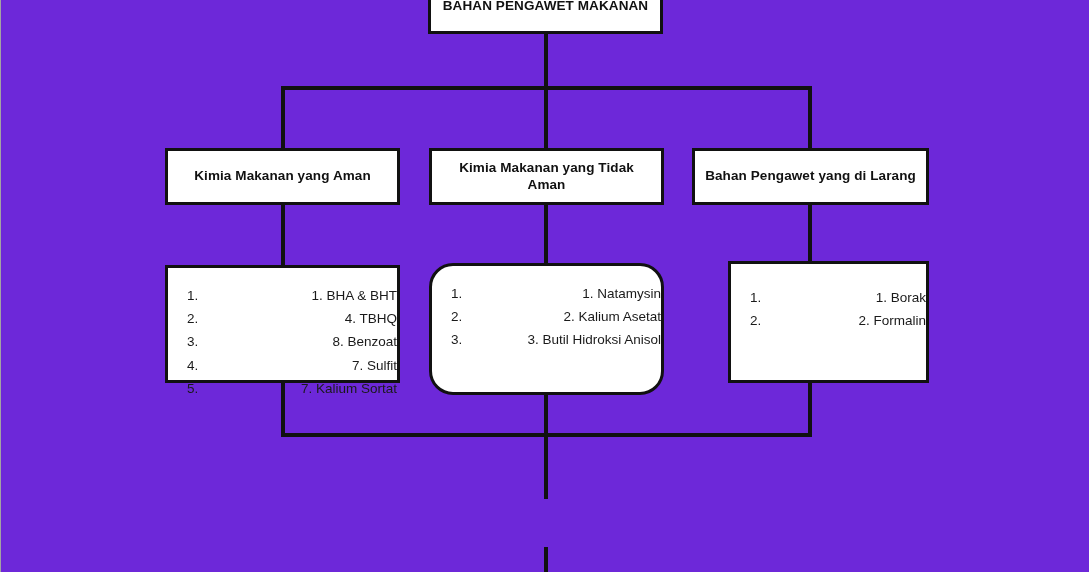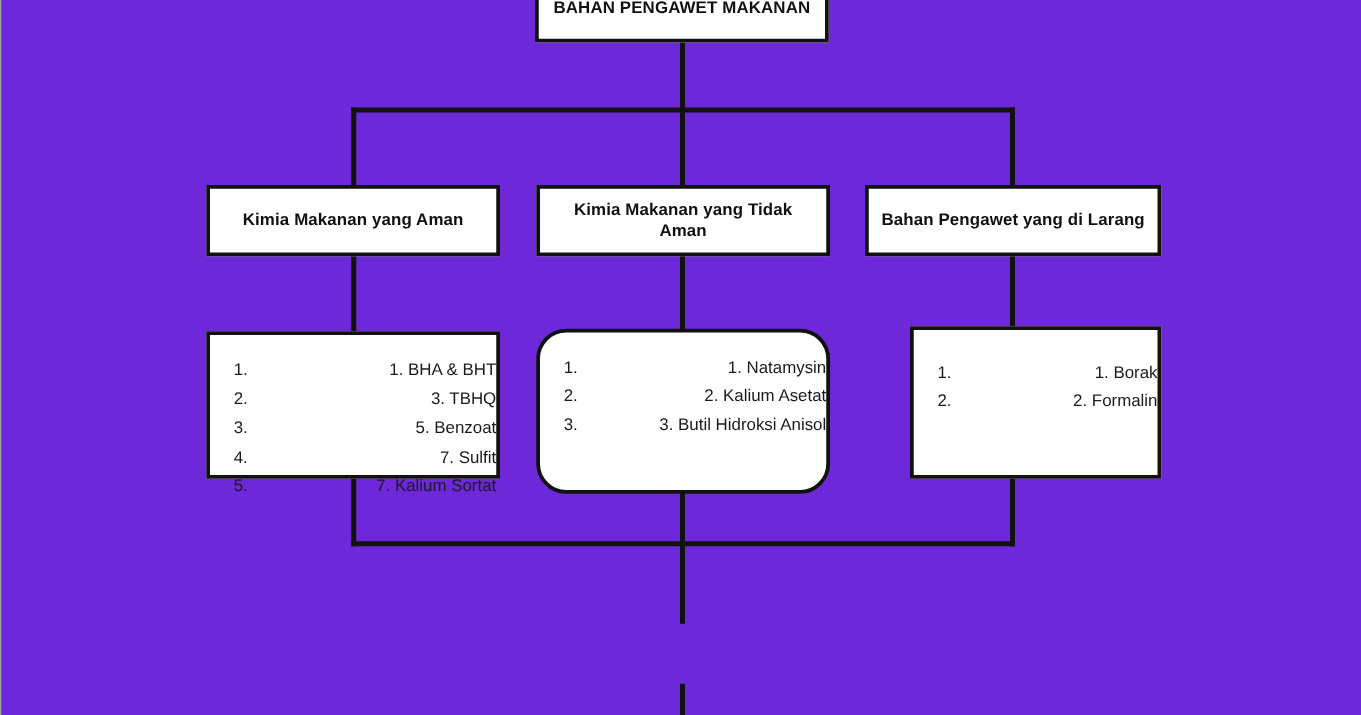--- a/index.html
+++ b/index.html
@@ -115,7 +115,7 @@
   <div class="node listbox" style="left:164px; top:265px; width:235px; height:118px;">
     <ol>
       <li>1. BHA &amp; BHT</li>
-      <li>3. TBHQ</li>
+      <li>4. TBHQ</li>
       <li>5. Benzoat</li>
       <li>7. Sulfit</li>
       <li>7. Kalium Sortat</li>

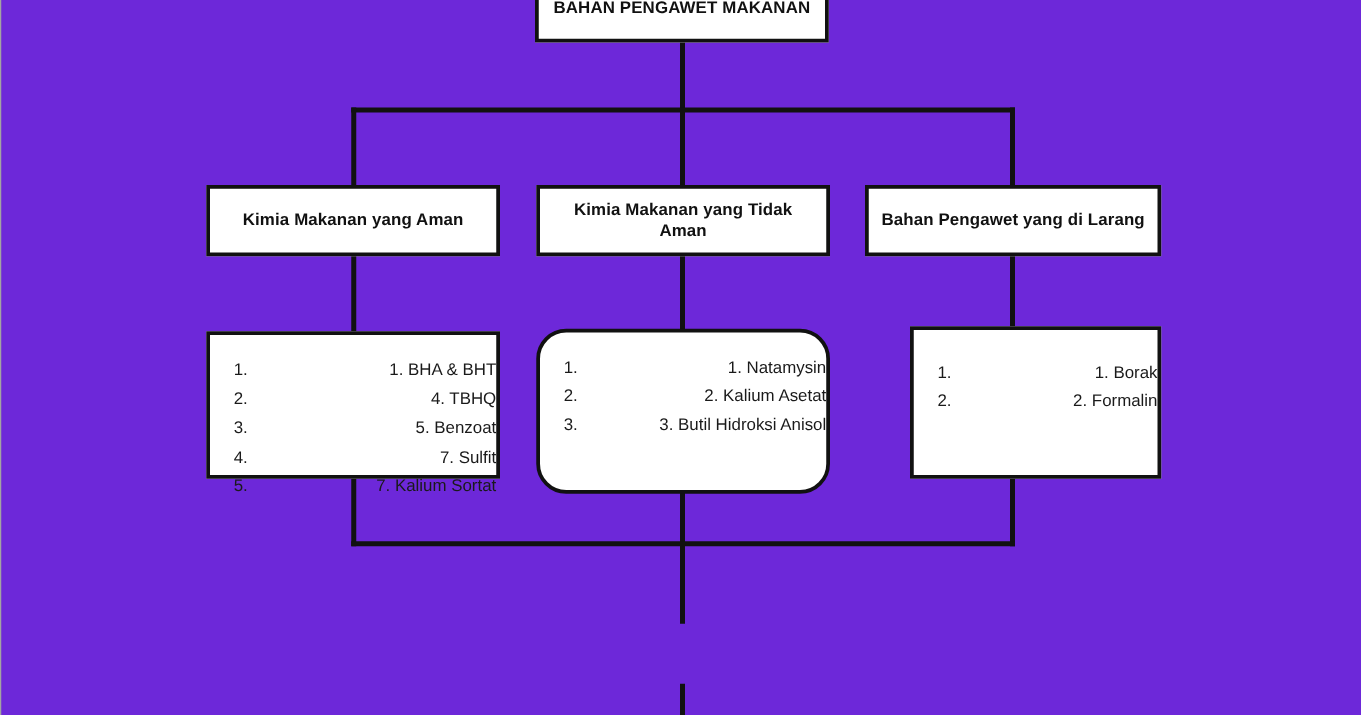--- a/index.html
+++ b/index.html
@@ -116,7 +116,7 @@
     <ol>
       <li>1. BHA &amp; BHT</li>
       <li>4. TBHQ</li>
-      <li>5. Benzoat</li>
+      <li>8. Benzoat</li>
       <li>7. Sulfit</li>
       <li>7. Kalium Sortat</li>
     </ol>

